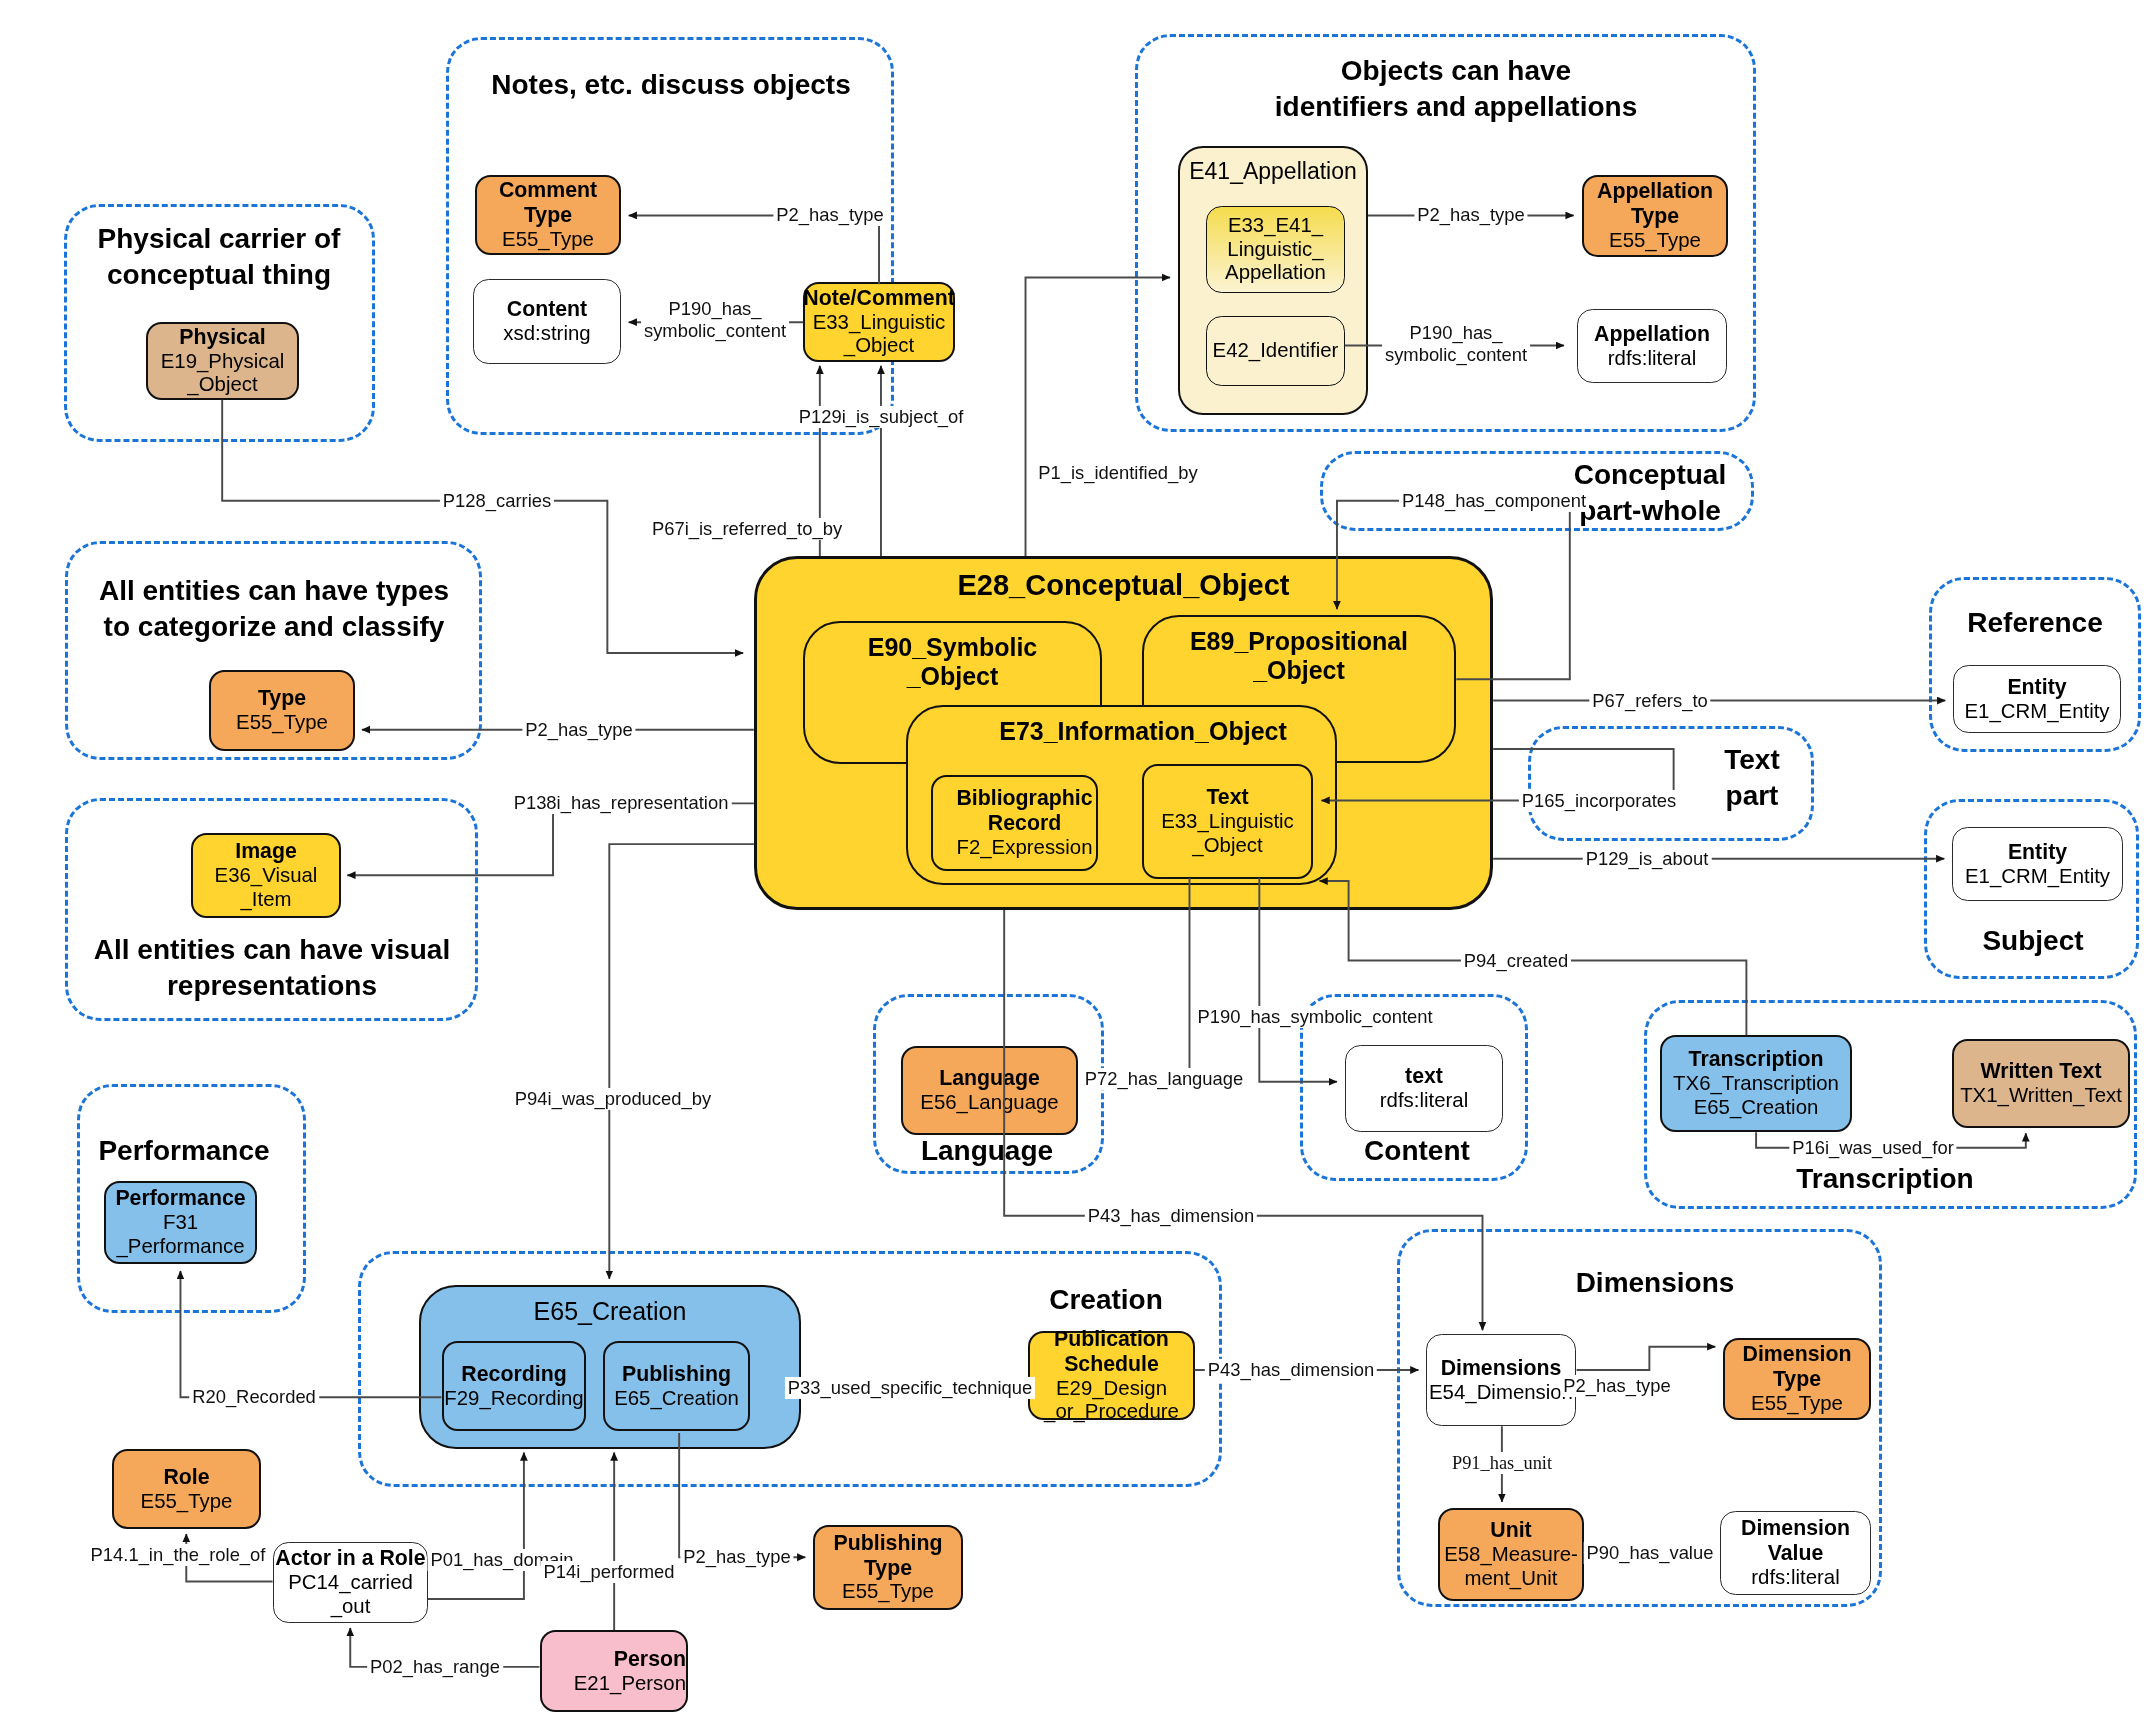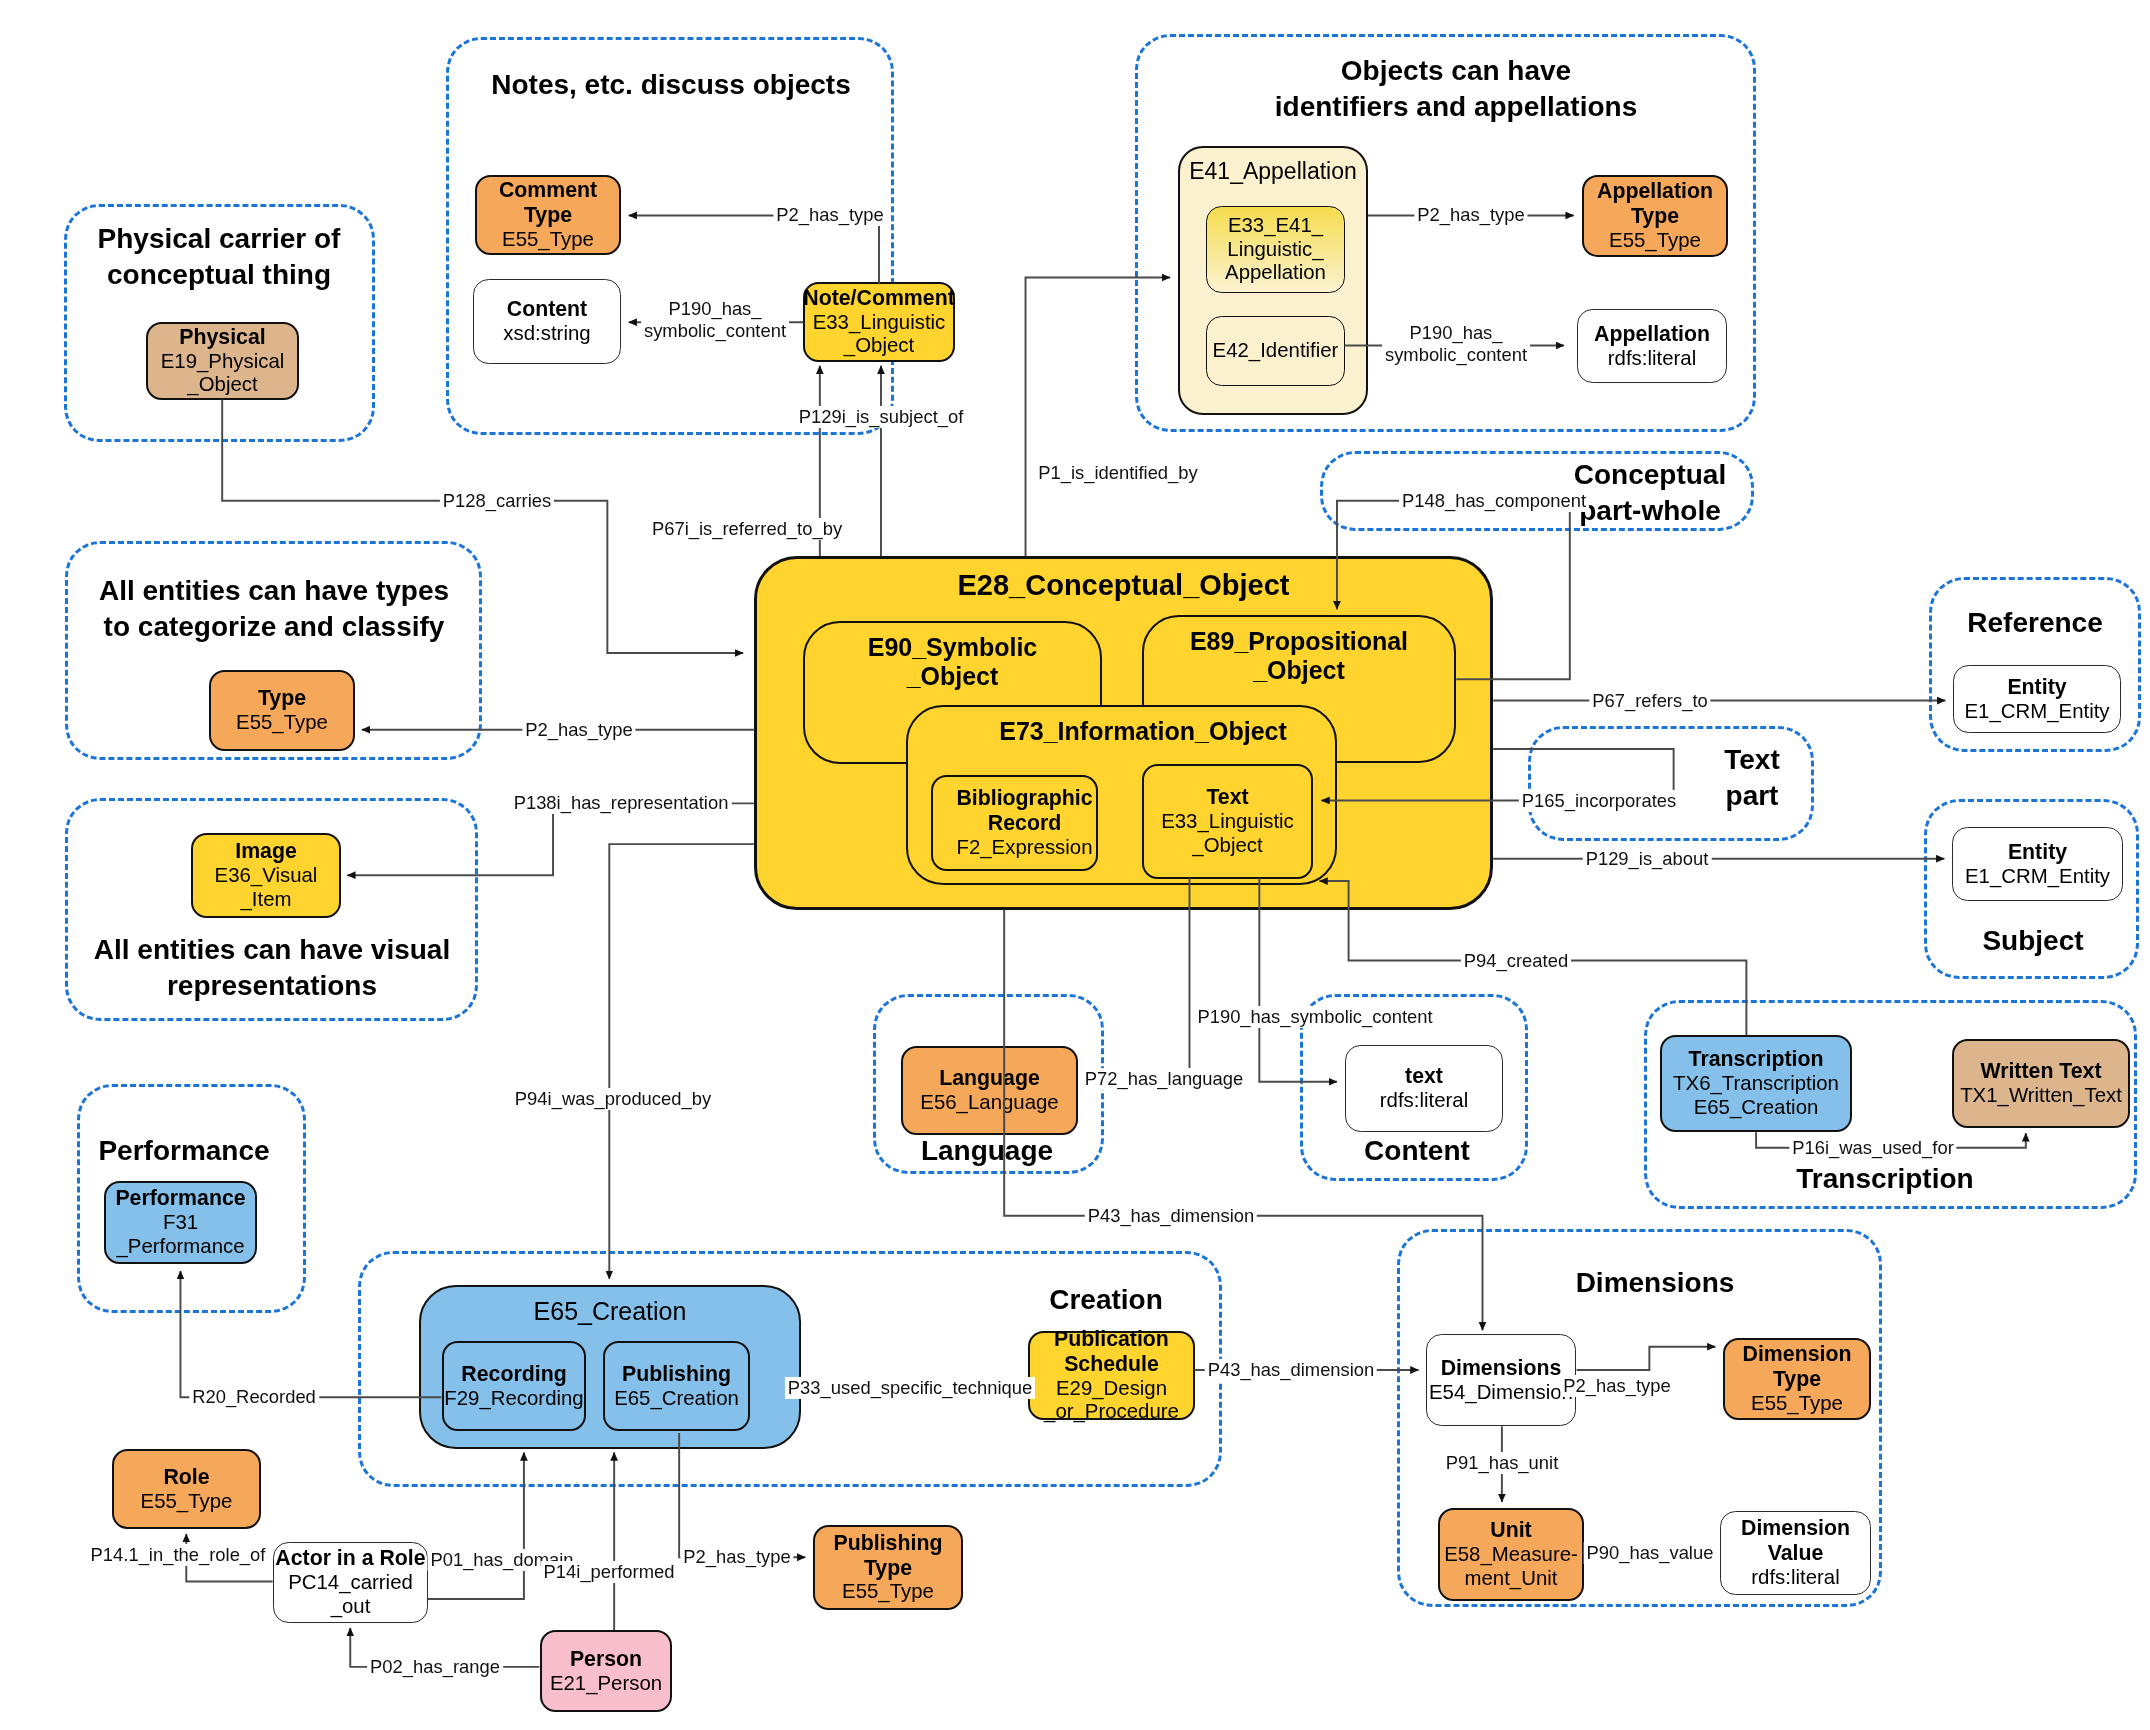--- a/index.html
+++ b/index.html
@@ -278,7 +278,7 @@
     <div class="el" style="left: 1171px; top: 1216px;">P43_has_dimension</div>
     <div class="el" style="left: 1291px; top: 1370px;">P43_has_dimension</div>
     <div class="el" style="left: 1617px; top: 1386px;">P2_has_type</div>
-    <div class="el" style="left: 1502px; top: 1463px;">P91_has_unit</div>
+    <div class="el" style="left: 1502px; top: 1463px; font-family: Liberation Serif, serif;">P91_has_unit</div>
     <div class="el" style="left: 1650px; top: 1553px;">P90_has_value</div>
     <div class="el" style="left: 613px; top: 1099px;">P94i_was_produced_by</div>
     <div class="el" style="left: 254px; top: 1397px;">R20_Recorded</div>

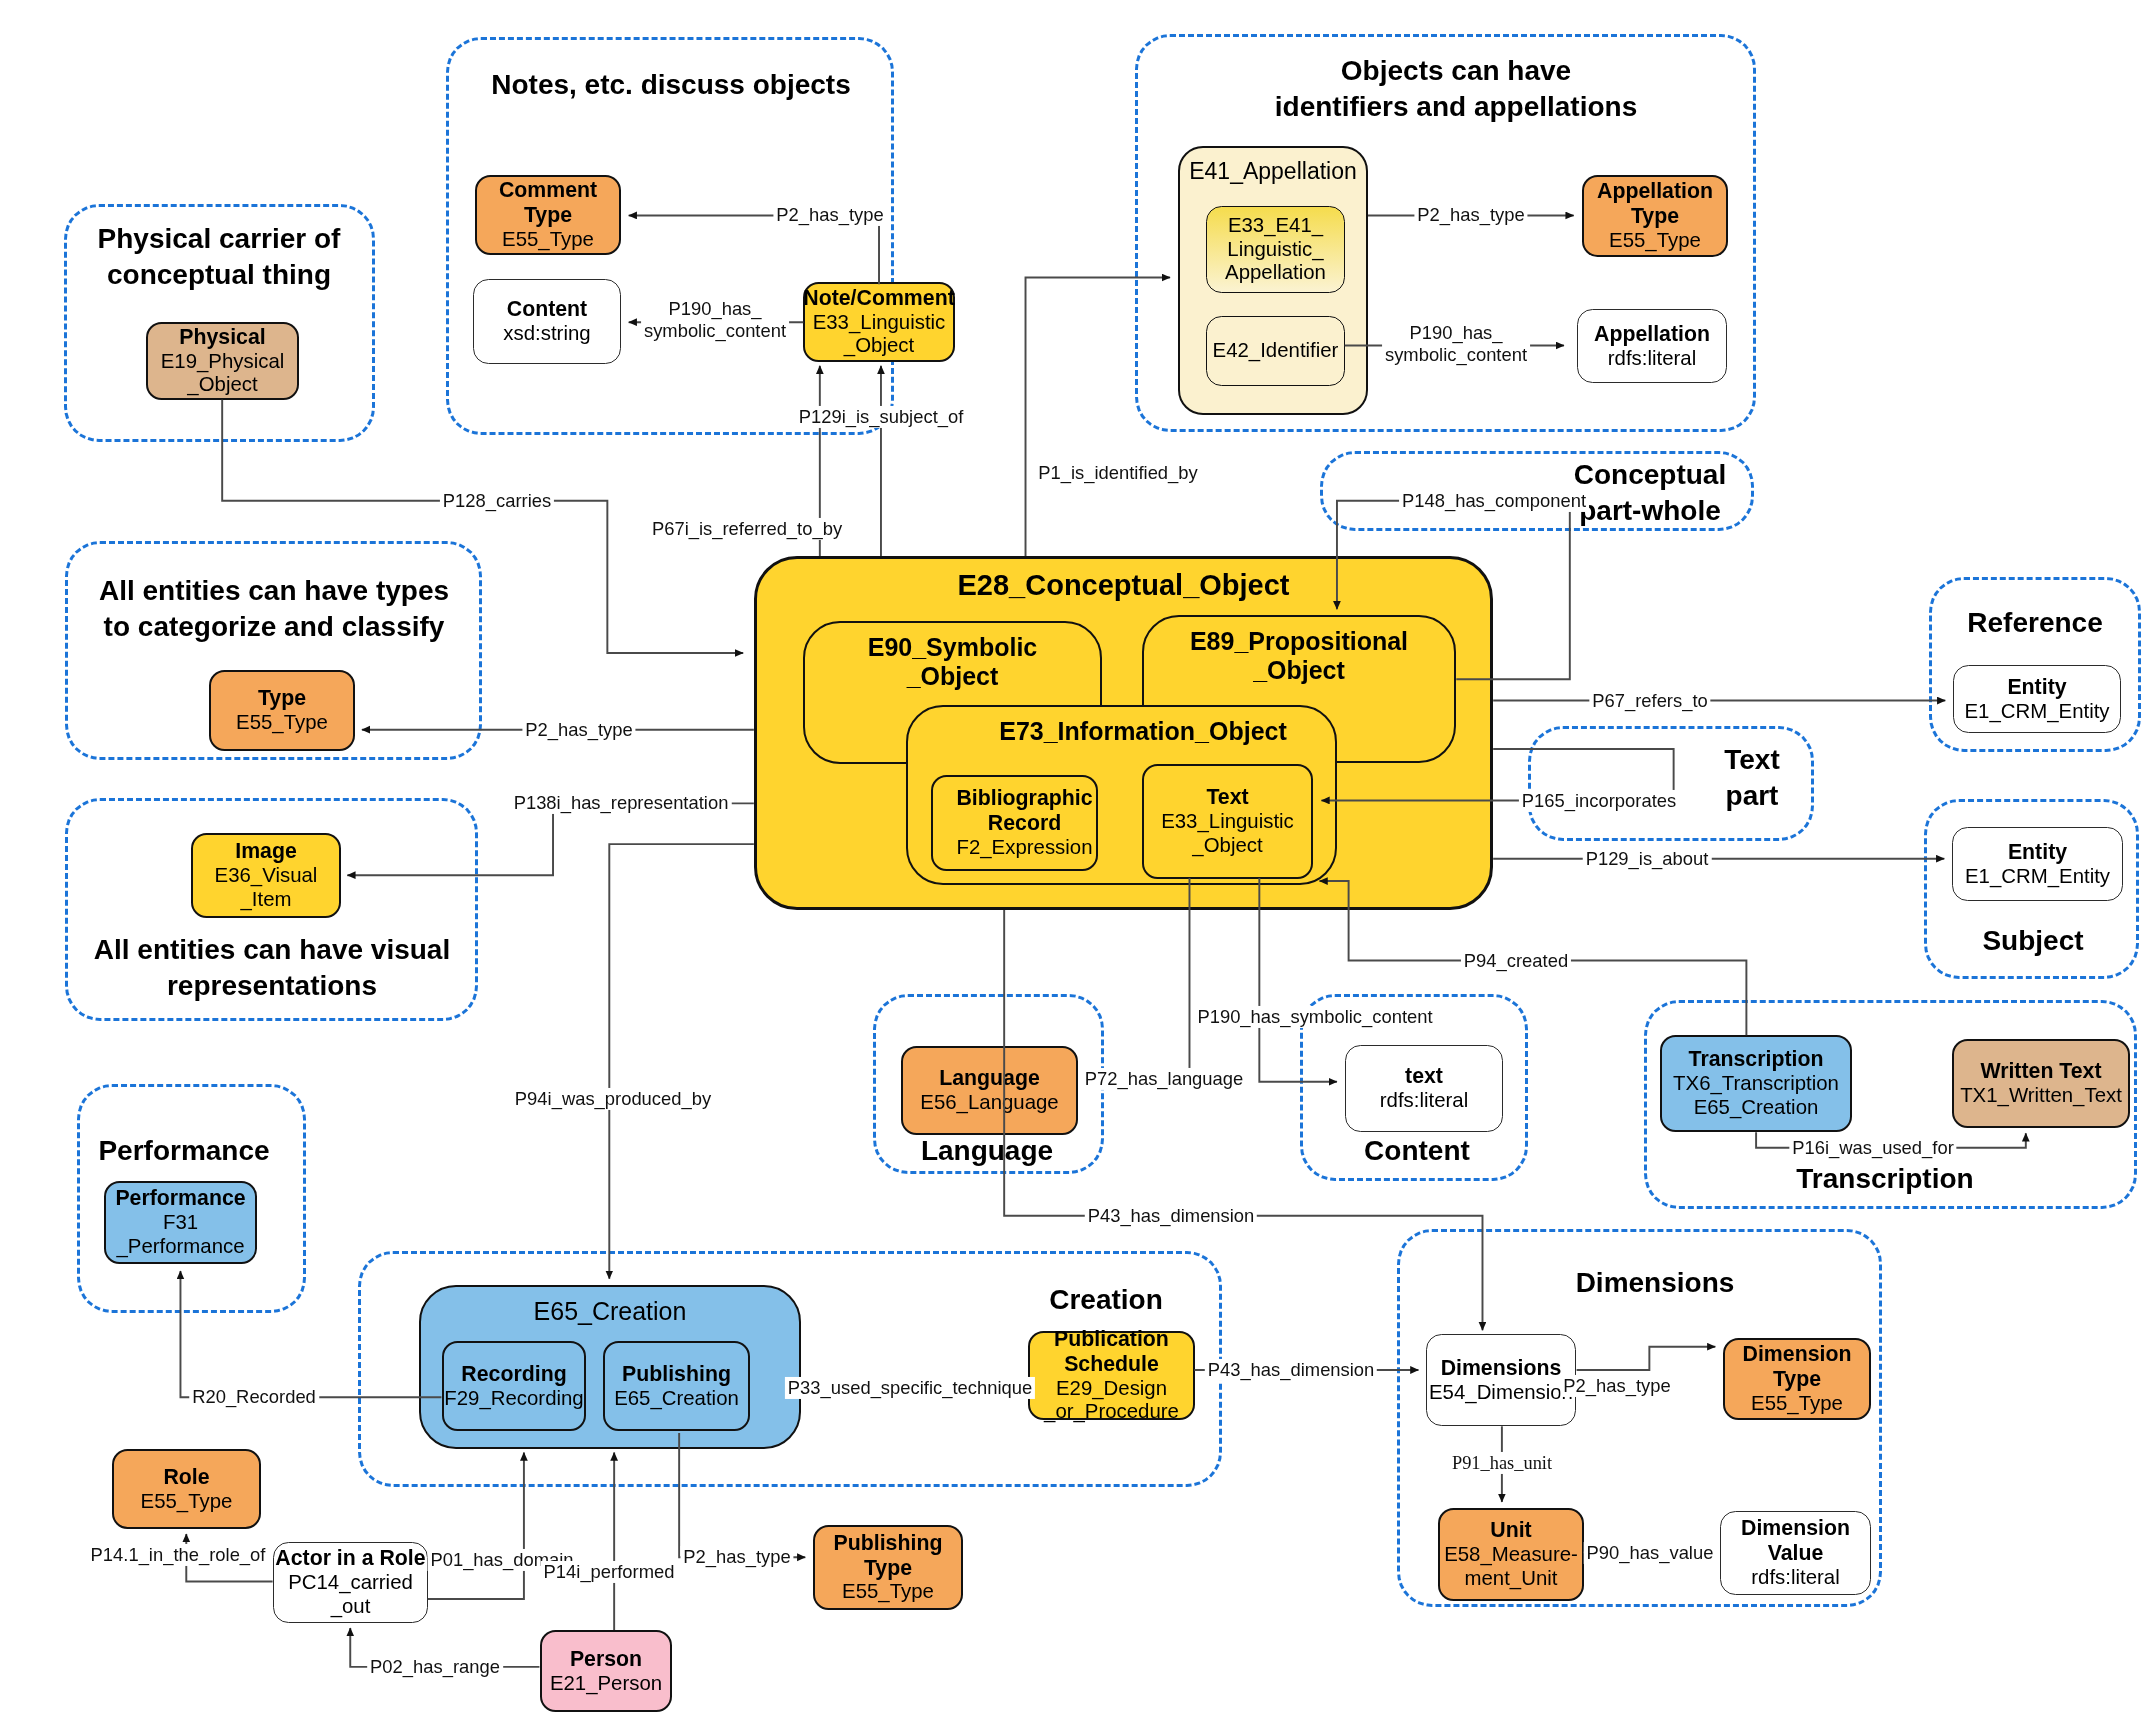--- a/index.html
+++ b/index.html
@@ -247,7 +247,7 @@
       <div class="sl">PC14_carried</div>
       <div class="sl">_out</div>
     </div>
-    <div class="n c-pink" style="left: 540px; top: 1630px; width: 132px; height: 82px;">
+    <div class="n c-pink" style="left: 540px; top: 1630px; width: 148px; height: 82px; align-items: flex-end;">
       <div class="tl">Person</div>
       <div class="sl">E21_Person</div>
     </div>

